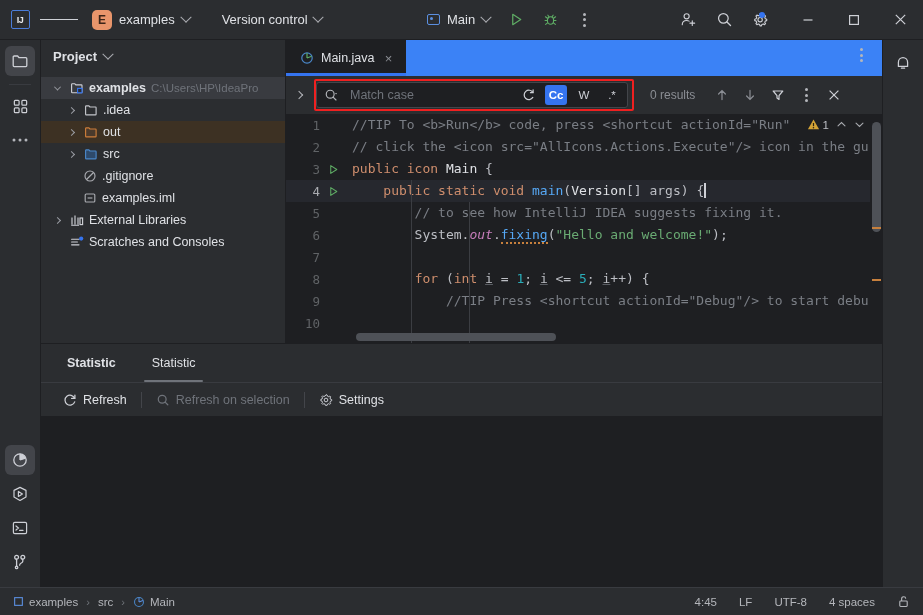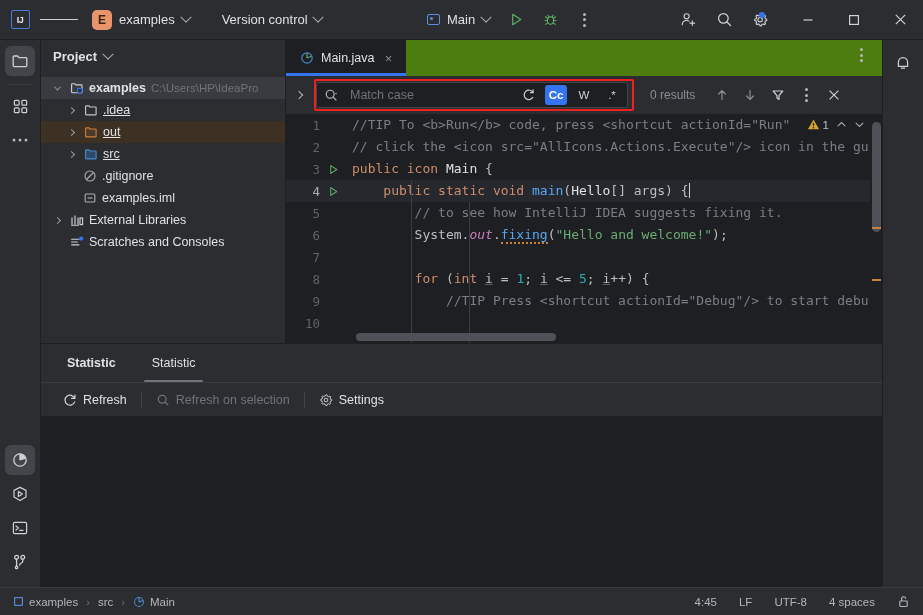--- a/index.html
+++ b/index.html
@@ -94,7 +94,7 @@
 
   
   .editor-area { flex:1 1 auto; display:flex; flex-direction:column; min-width:0; background:#1e1f22; position:relative; }
-  .tabbar { height: 36px; flex:0 0 36px; display:flex; align-items:flex-start; background:#4d7c0f; position:relative; }
+  .tabbar { height: 36px; flex:0 0 36px; display:flex; align-items:flex-start; background:#3b82f6; position:relative; }
   .tab { height:36px; display:flex; align-items:center; gap:7px; padding: 0 10px 0 14px; font-size:12.5px; position:relative; background:#1e1f22; }
   .tab-underline { position:absolute; left:0; right:0; bottom:0; height:3px; background:#3574f0; }
   .tab-close { width:14px; height:14px; display:flex; align-items:center; justify-content:center; color:#8b8e94; font-size:13px; }

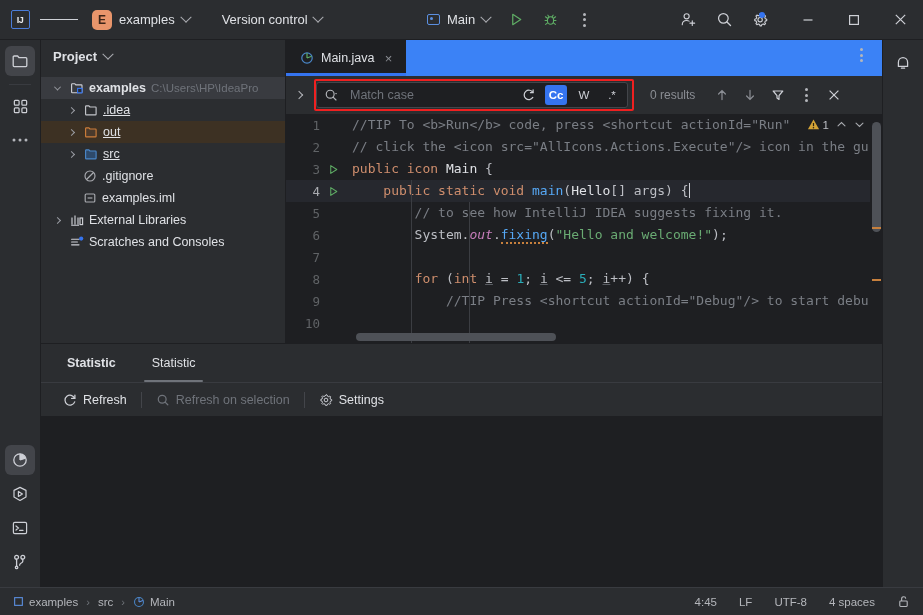--- a/index.html
+++ b/index.html
@@ -89,7 +89,7 @@
   .tlabel { color:#dfe1e5; }
   .tlabel.bold { font-weight: bold; }
   .tpath { color:#6f737a; font-size: 11.5px; overflow:hidden; text-overflow:clip; }
-  .indent1 { padding-left: 24px; text-decoration: underline; }
+  .indent1 { padding-left: 24px; }
   .indent2 { padding-left: 41px; }
 
   

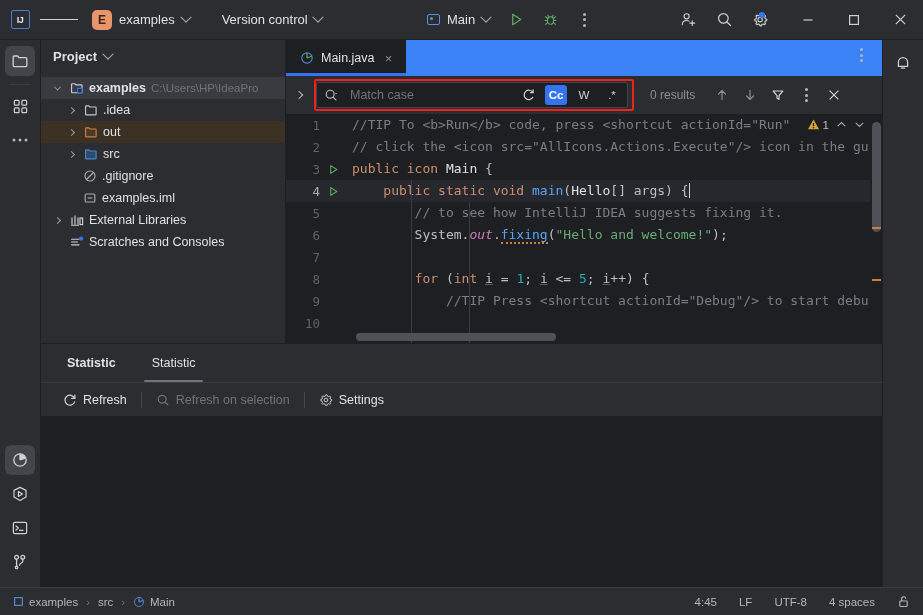--- a/index.html
+++ b/index.html
@@ -577,7 +577,7 @@
                 <div class="cline"><span class="c-com">//TIP To &lt;b&gt;Run&lt;/b&gt; code, press &lt;shortcut actionId="Run"</span></div>
                 <div class="cline"><span class="c-com">// click the &lt;icon src="AllIcons.Actions.Execute"/&gt; icon in the gu</span></div>
                 <div class="cline"><span class="c-kw">public icon </span><span class="c-cls">Main </span><span class="c-txt">{</span></div>
-                <div class="cline cur"><span class="c-txt">    </span><span class="c-kw">public static void </span><span class="c-mth">main</span><span class="c-txt">(</span><span class="c-cls">Hello</span><span class="c-txt">[] args) {</span><span class="caret"></span></div>
+                <div class="cline cur"><span class="c-txt">    </span><span class="c-kw">public static void </span><span class="c-mth">main</span><span class="c-txt">(</span><span class="c-cls">Version</span><span class="c-txt">[] args) {</span><span class="caret"></span></div>
                 <div class="cline"><span class="c-com">        // to see how IntelliJ IDEA suggests fixing it.</span></div>
                 <div class="cline"><span class="c-txt">        System.</span><span class="c-fld">out</span><span class="c-txt">.</span><span class="c-mth typo">fixing</span><span class="c-txt">(</span><span class="c-str">"Hello and welcome!"</span><span class="c-txt">);</span></div>
                 <div class="cline"><span class="c-txt"> </span></div>

